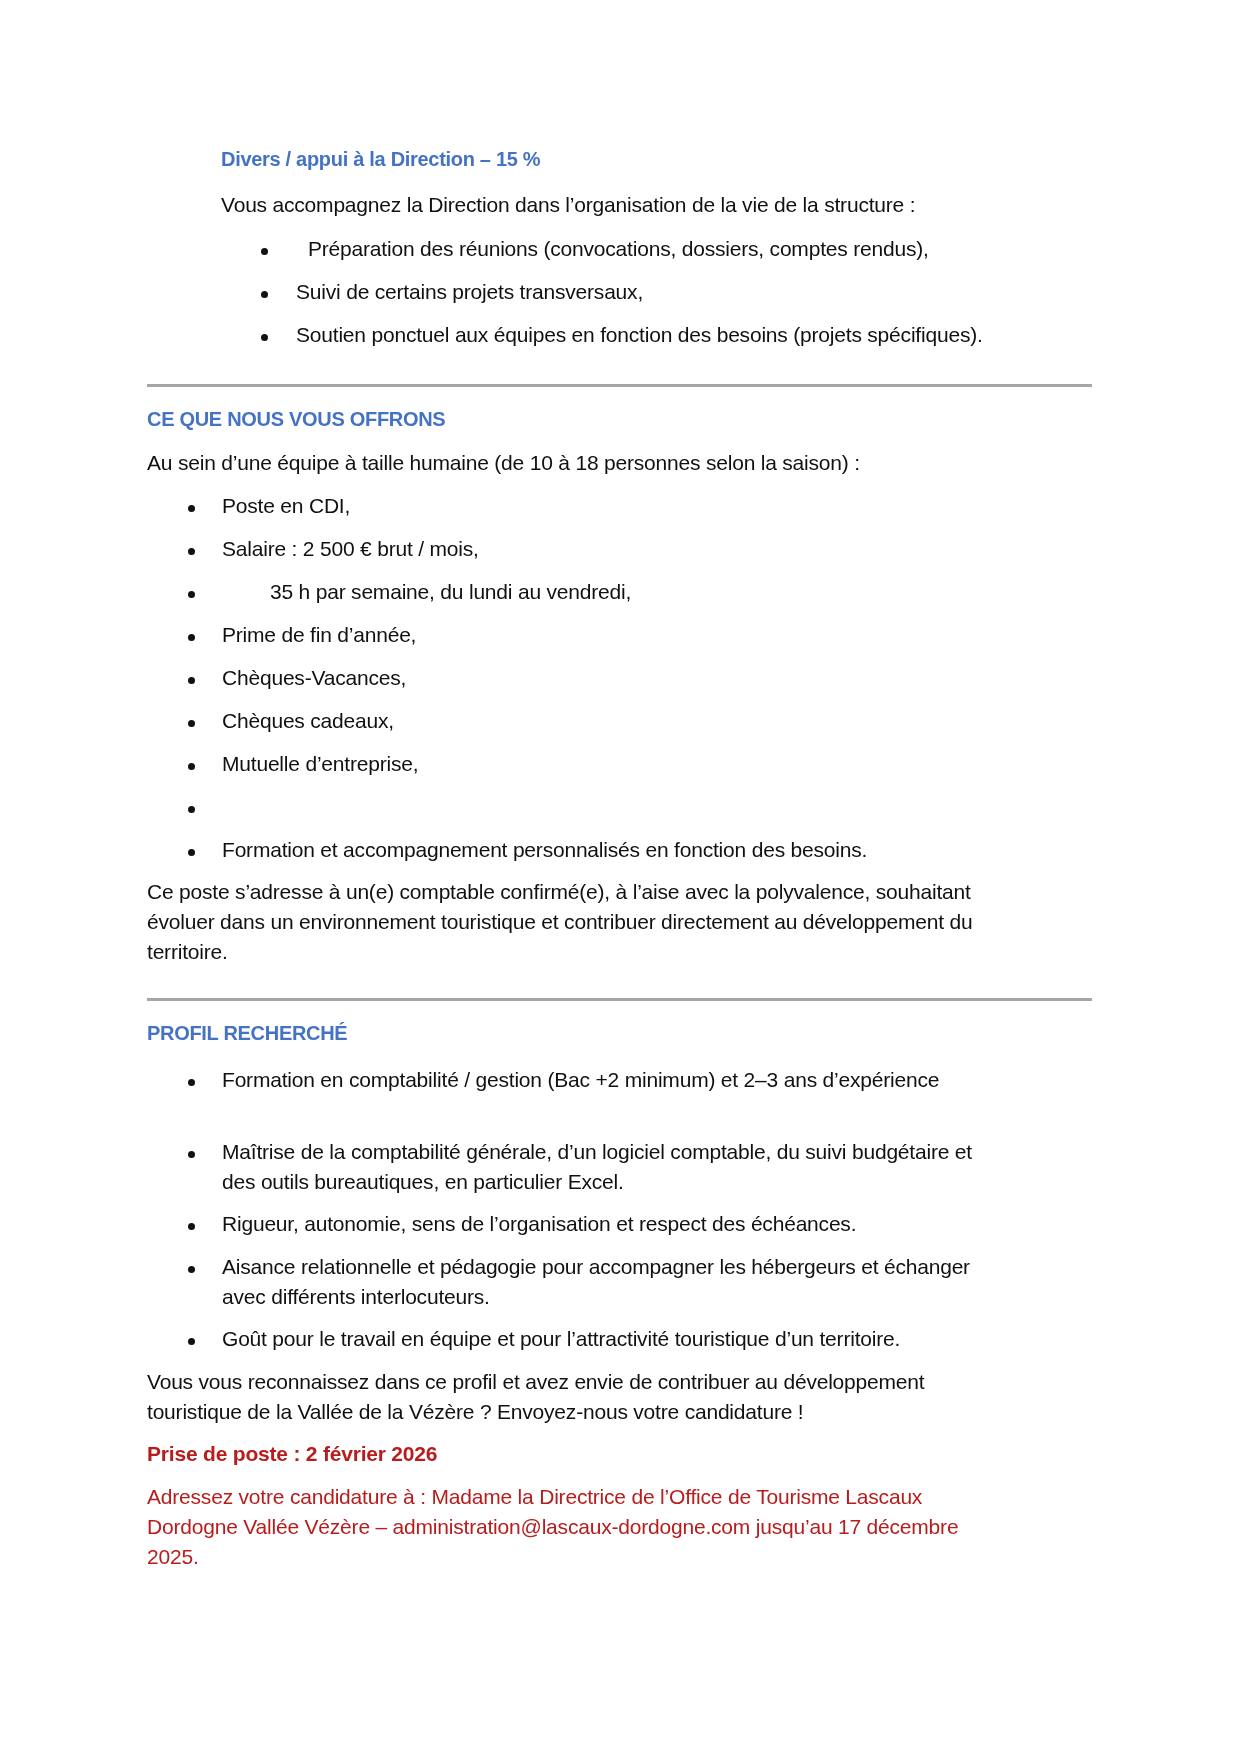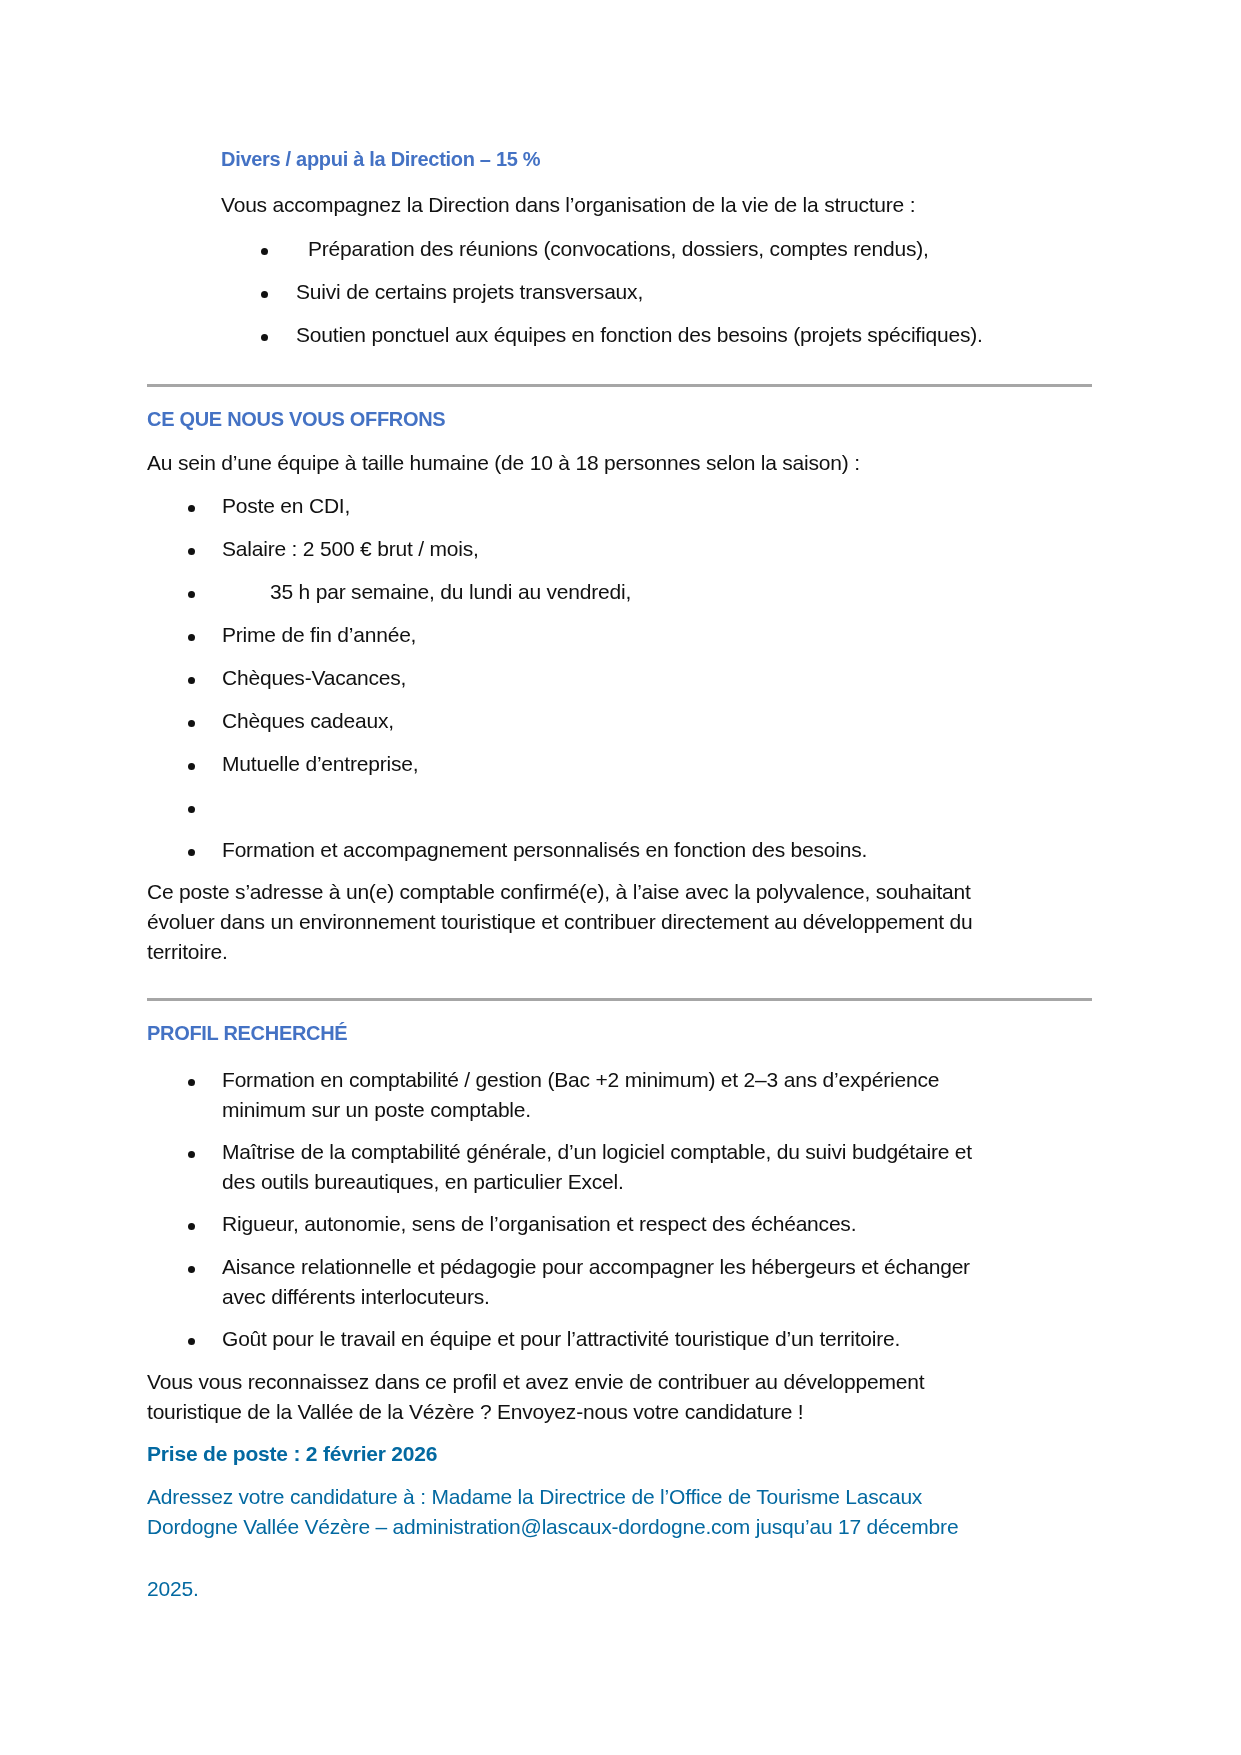--- a/index.html
+++ b/index.html
@@ -108,7 +108,6 @@
 
   <span class="bullet" style="left:188px; top:1079px;"></span>
   <div class="abs txt" style="left:222px; top:1065px;">Formation en comptabilité / gestion (Bac +2 minimum) et 2–3 ans d’expérience</div>
-  <div class="abs txt" style="left:222px; top:1095px;">minimum sur un poste comptable.</div>
 
   <span class="bullet" style="left:188px; top:1151px;"></span>
   <div class="abs txt" style="left:222px; top:1137px;">Maîtrise de la comptabilité générale, d’un logiciel comptable, du suivi budgétaire et</div>

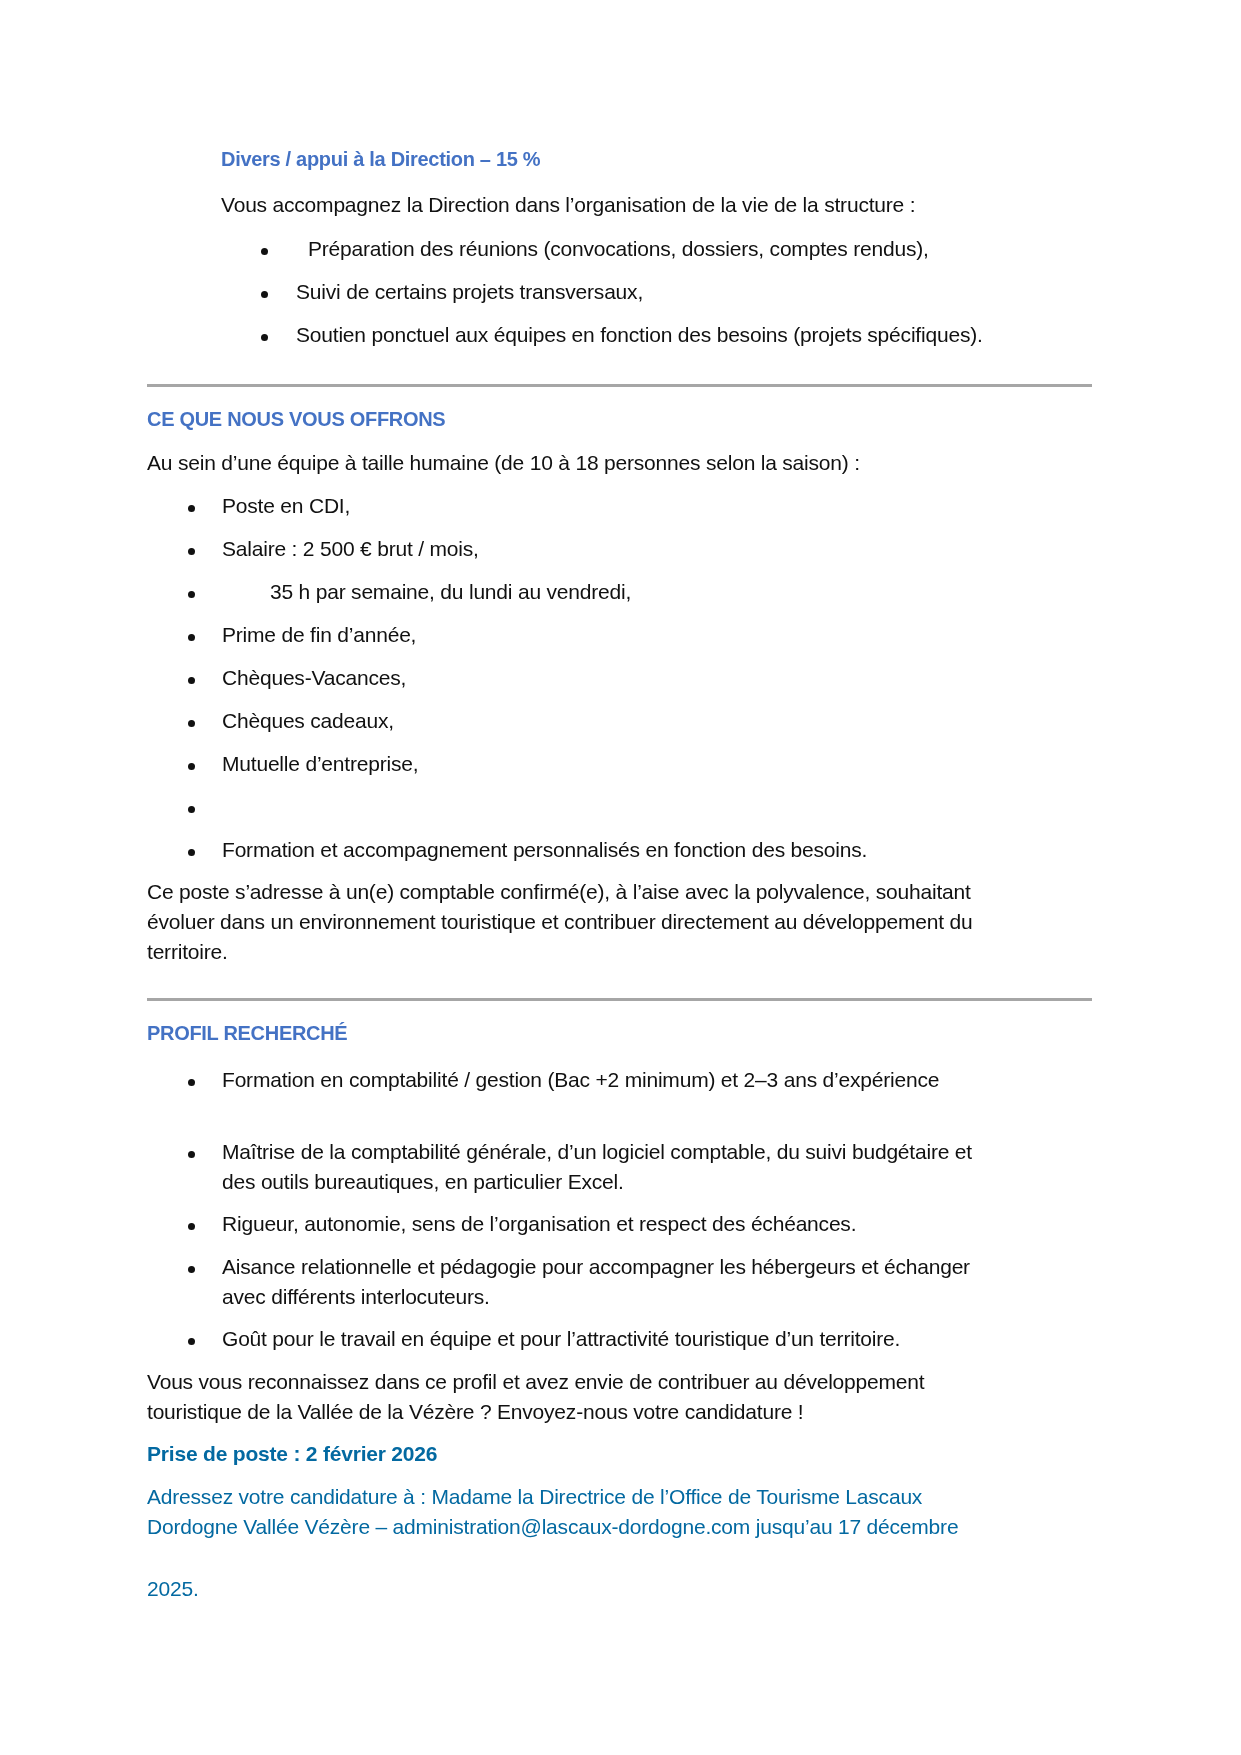--- a/index.html
+++ b/index.html
@@ -27,7 +27,7 @@
       line-height: 30px;
       letter-spacing: -0.2px;
     }
-    .blue { color: #0369a1; }
+    .blue { color: #b91c1c; }
     .bold { font-weight: bold; }
     .head {
       font-size: 20px;

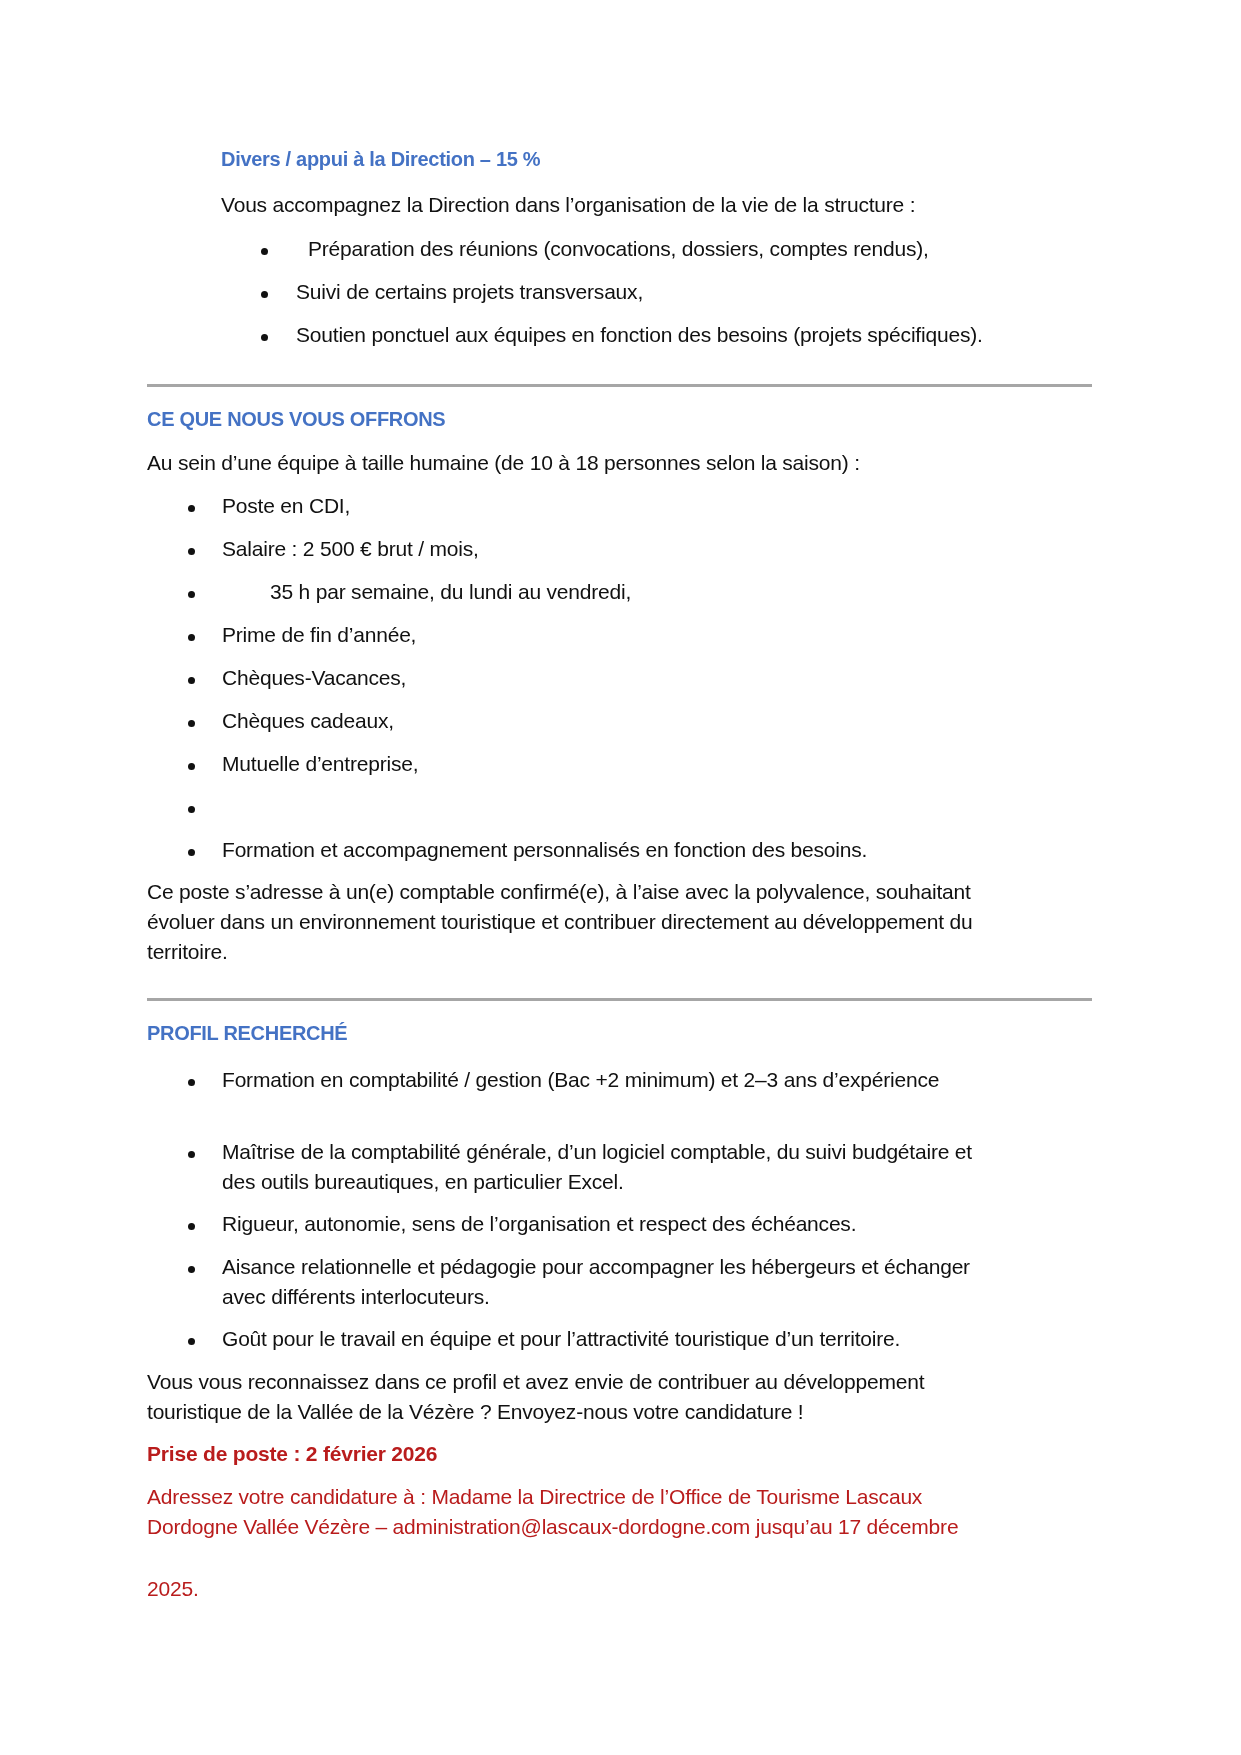--- a/index.html
+++ b/index.html
@@ -130,7 +130,7 @@
 
   <div class="abs txt blue" style="left:147px; top:1482px;">Adressez votre candidature à : Madame la Directrice de l’Office de Tourisme Lascaux</div>
   <div class="abs txt blue" style="left:147px; top:1512px;">Dordogne Vallée Vézère – administration@lascaux-dordogne.com jusqu’au 17 décembre</div>
-  <div class="abs txt blue" style="left:147px; top:1542px;margin-top:32px;">2025.</div>
+  <div class="abs txt blue" style="left:147px; top:1542px;">2025.</div>
 
 </div>
 

